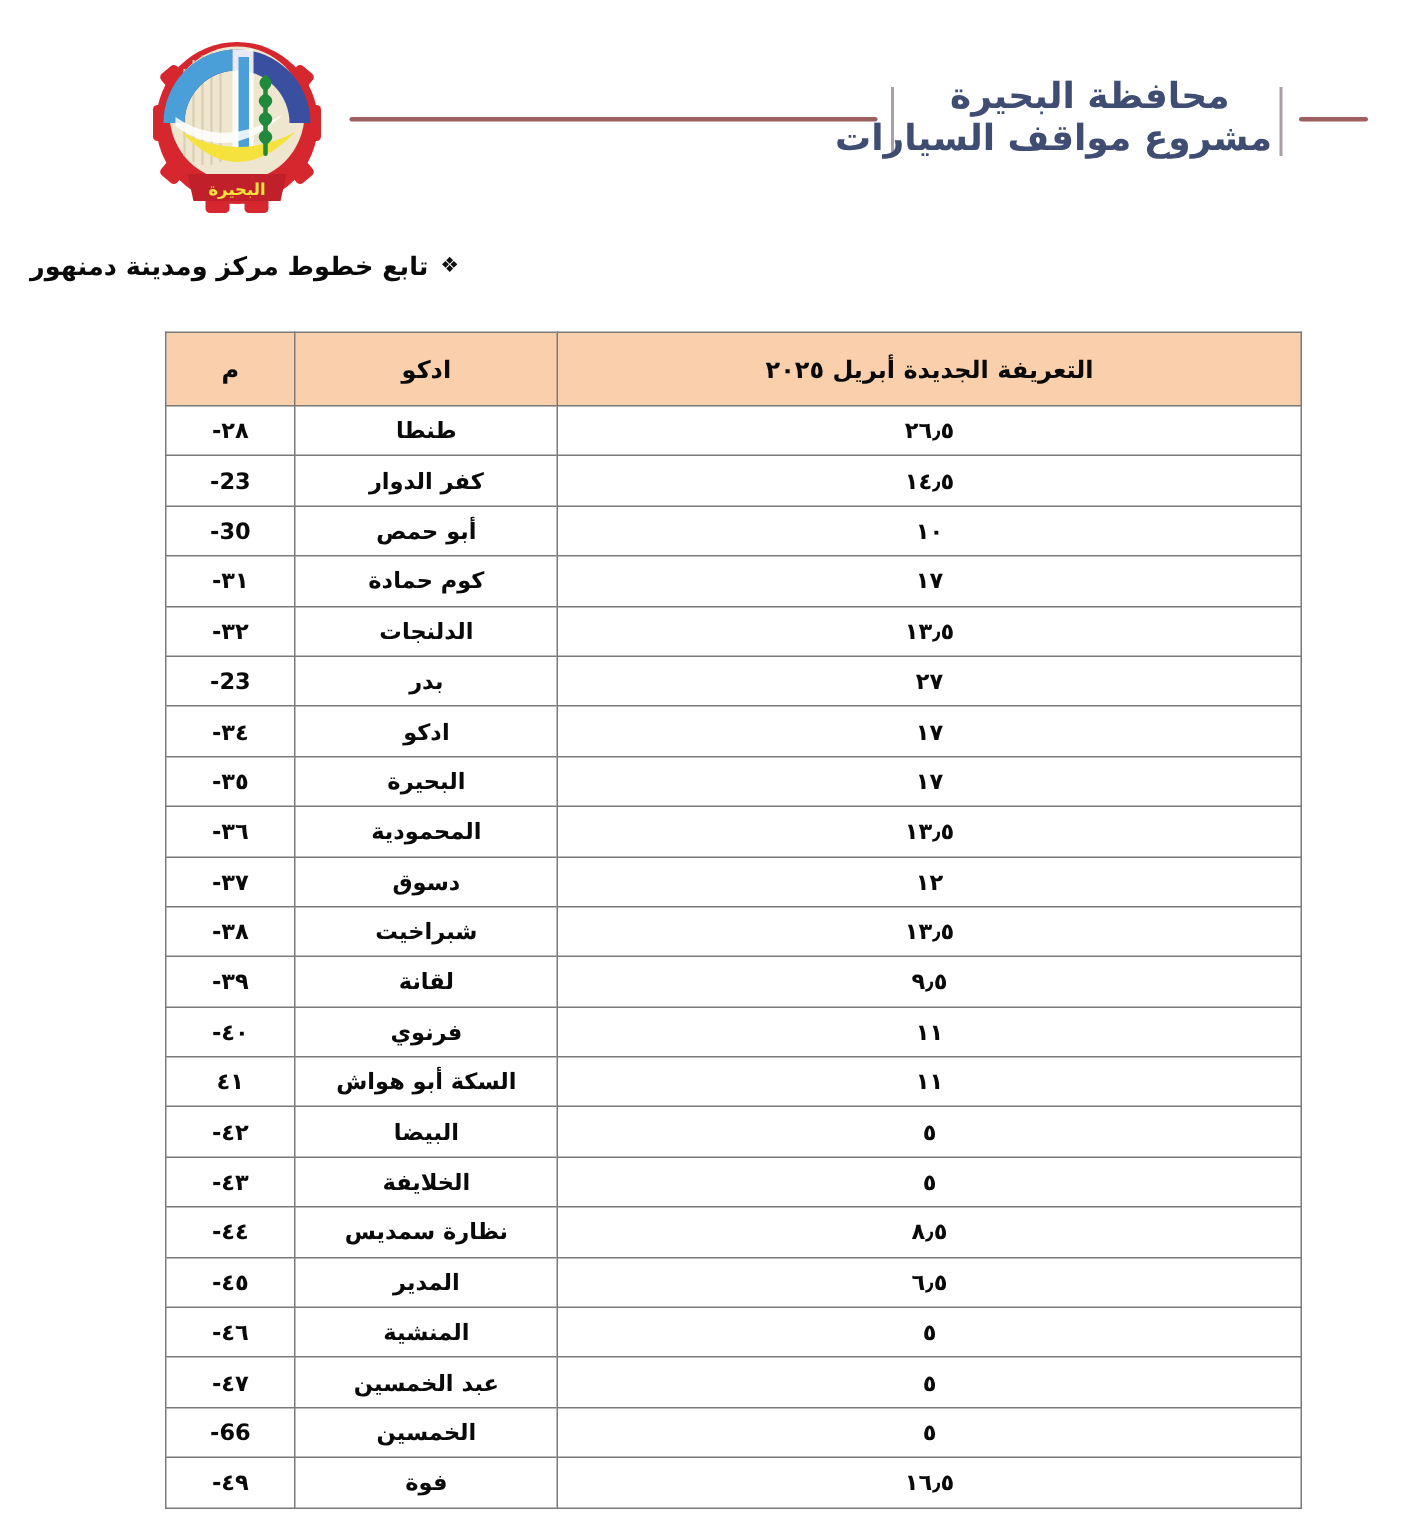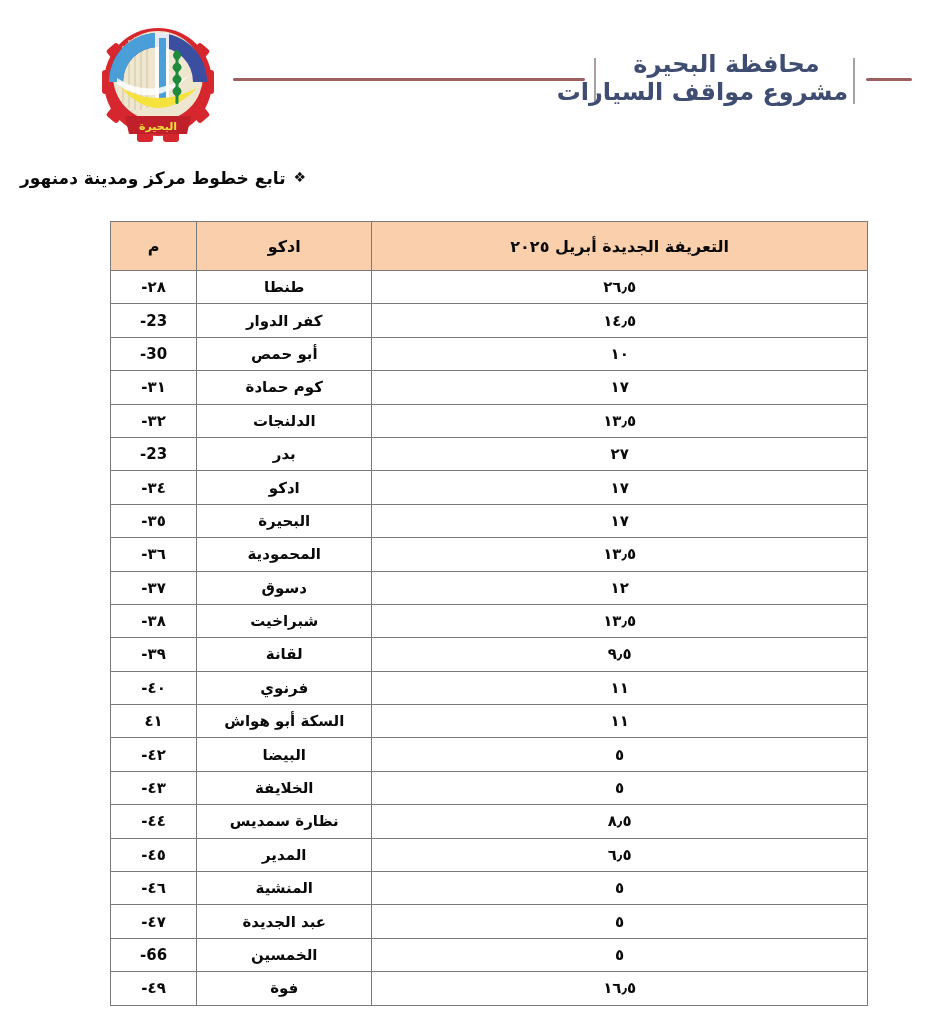--- a/index.html
+++ b/index.html
@@ -344,7 +344,7 @@
         </tr>
         <tr>
           <td class="cell-val">٥</td>
-          <td class="cell-line">عبد الجديدة</td>
+          <td class="cell-line">عبد الخمسين</td>
           <td class="cell-num">٤٧-</td>
         </tr>
         <tr>

